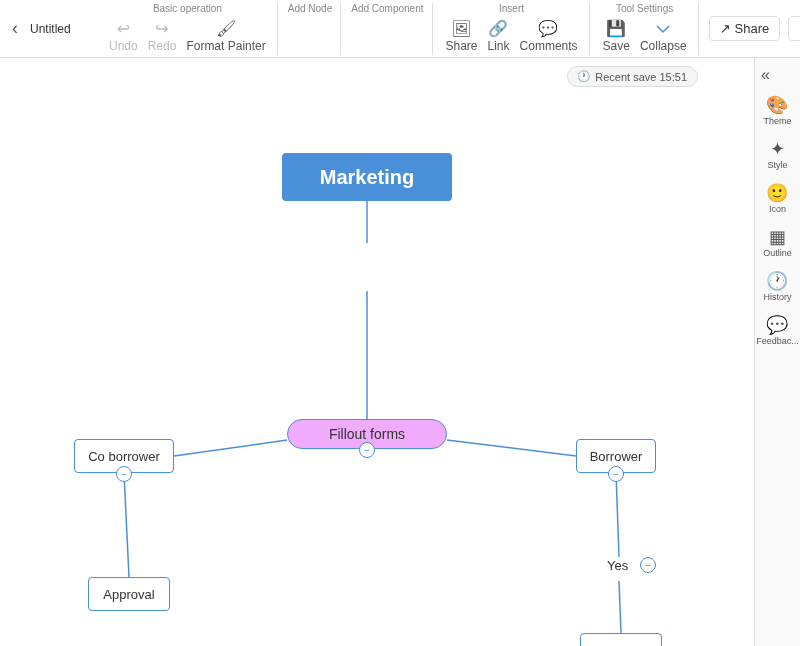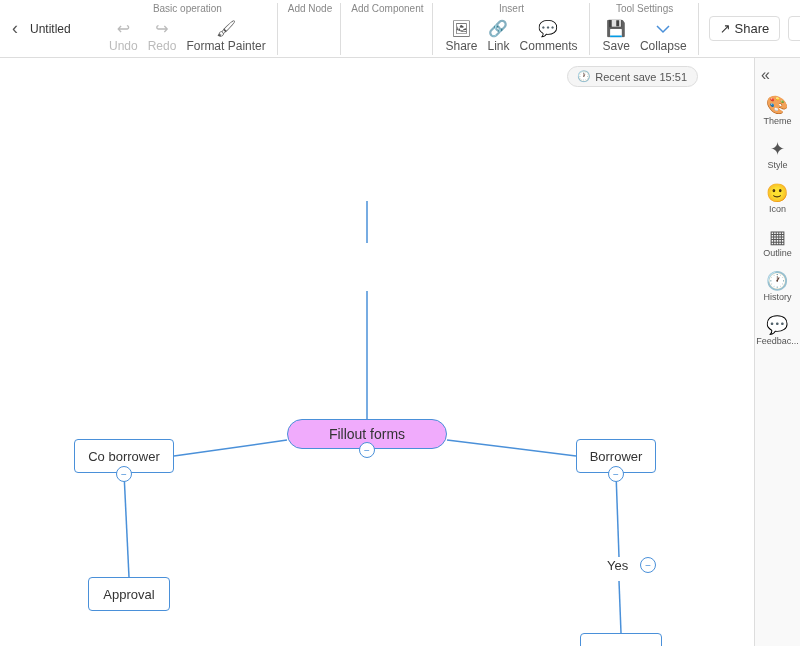--- a/index.html
+++ b/index.html
@@ -384,6 +384,9 @@
       <line x1="619" y1="523" x2="621" y2="575" stroke="#4a90d9" stroke-width="1.5"></line>
     </svg>
 
+    <div class="node node-marketing">
+      <span>Marketing</span>
+    </div>
 
 
     <div class="node node-fillout">

